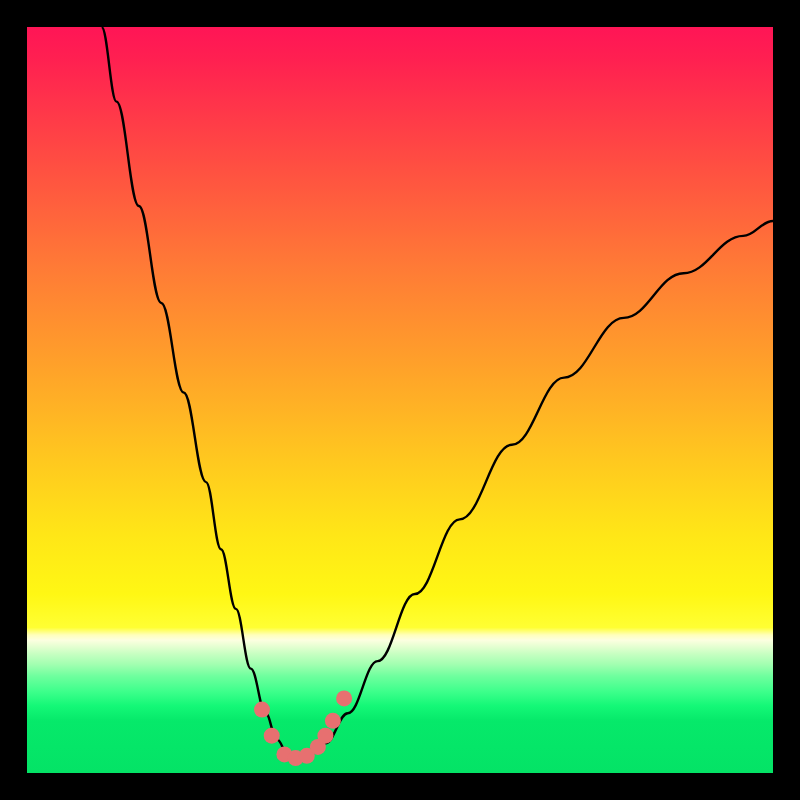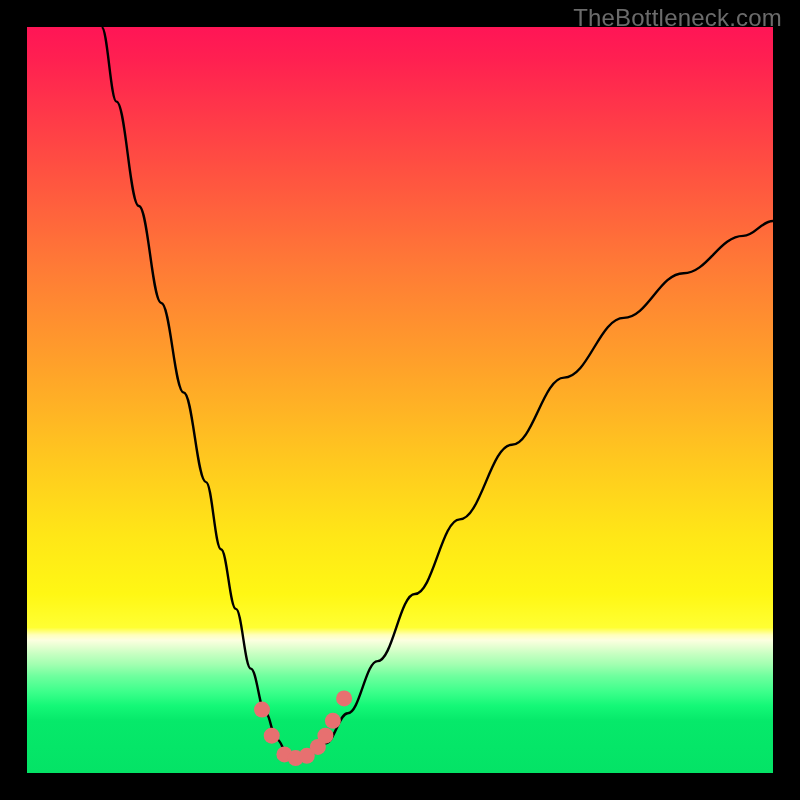--- a/index.html
+++ b/index.html
@@ -90,7 +90,6 @@
       </g>
   </svg>
 
-  <div class="watermark">TheBottleneck.com</div>
 </div>
 
 </body></html>

